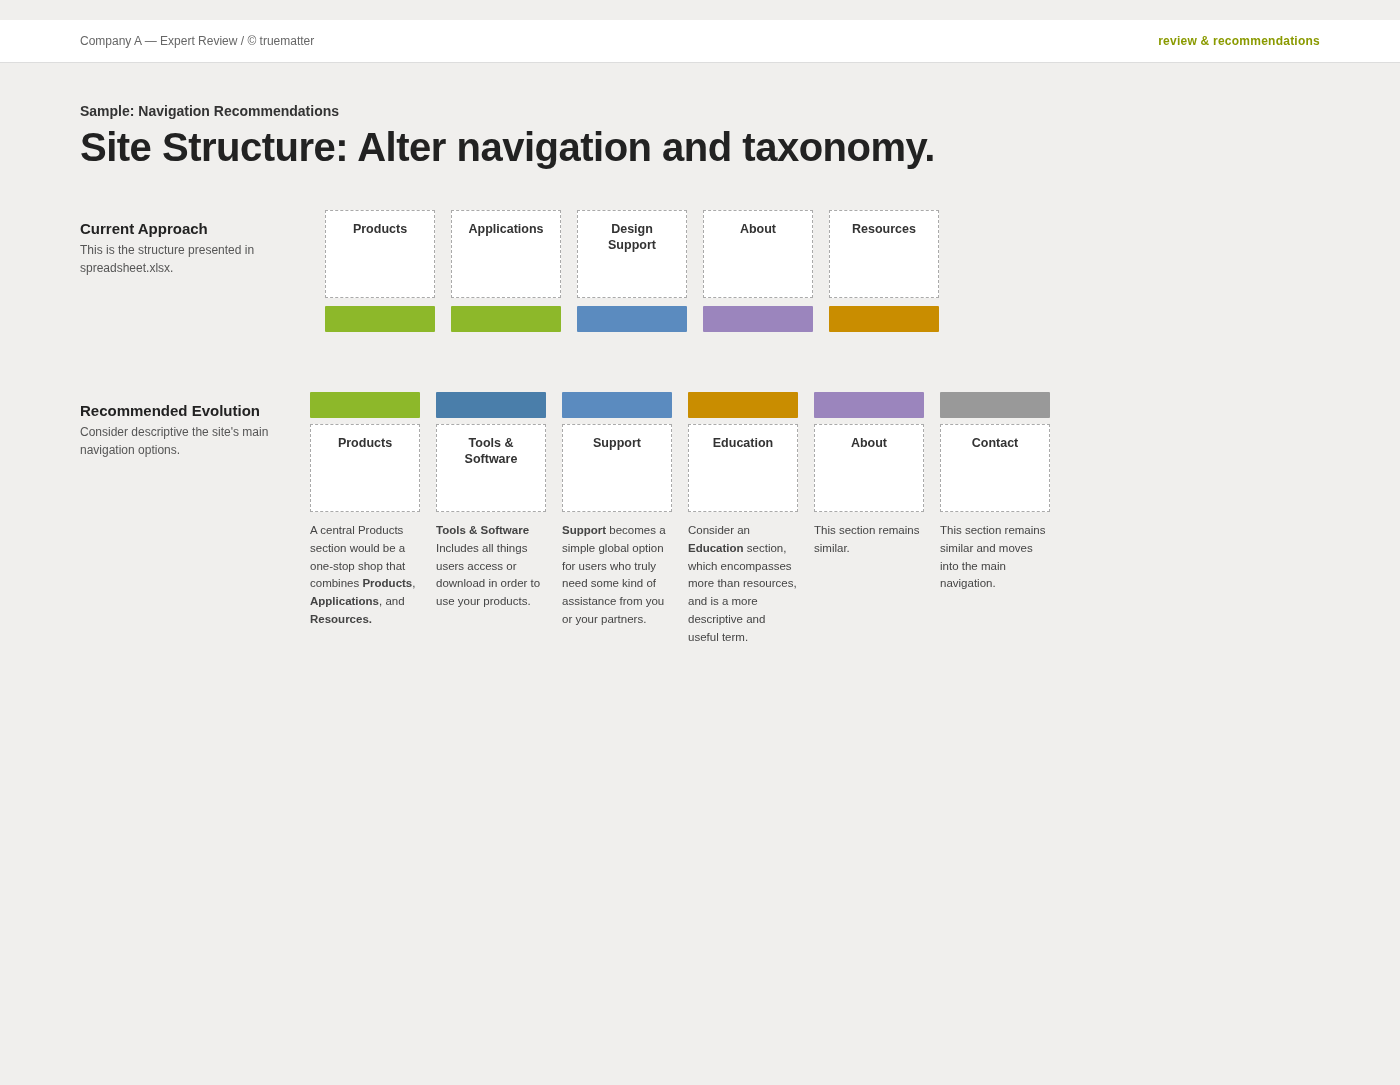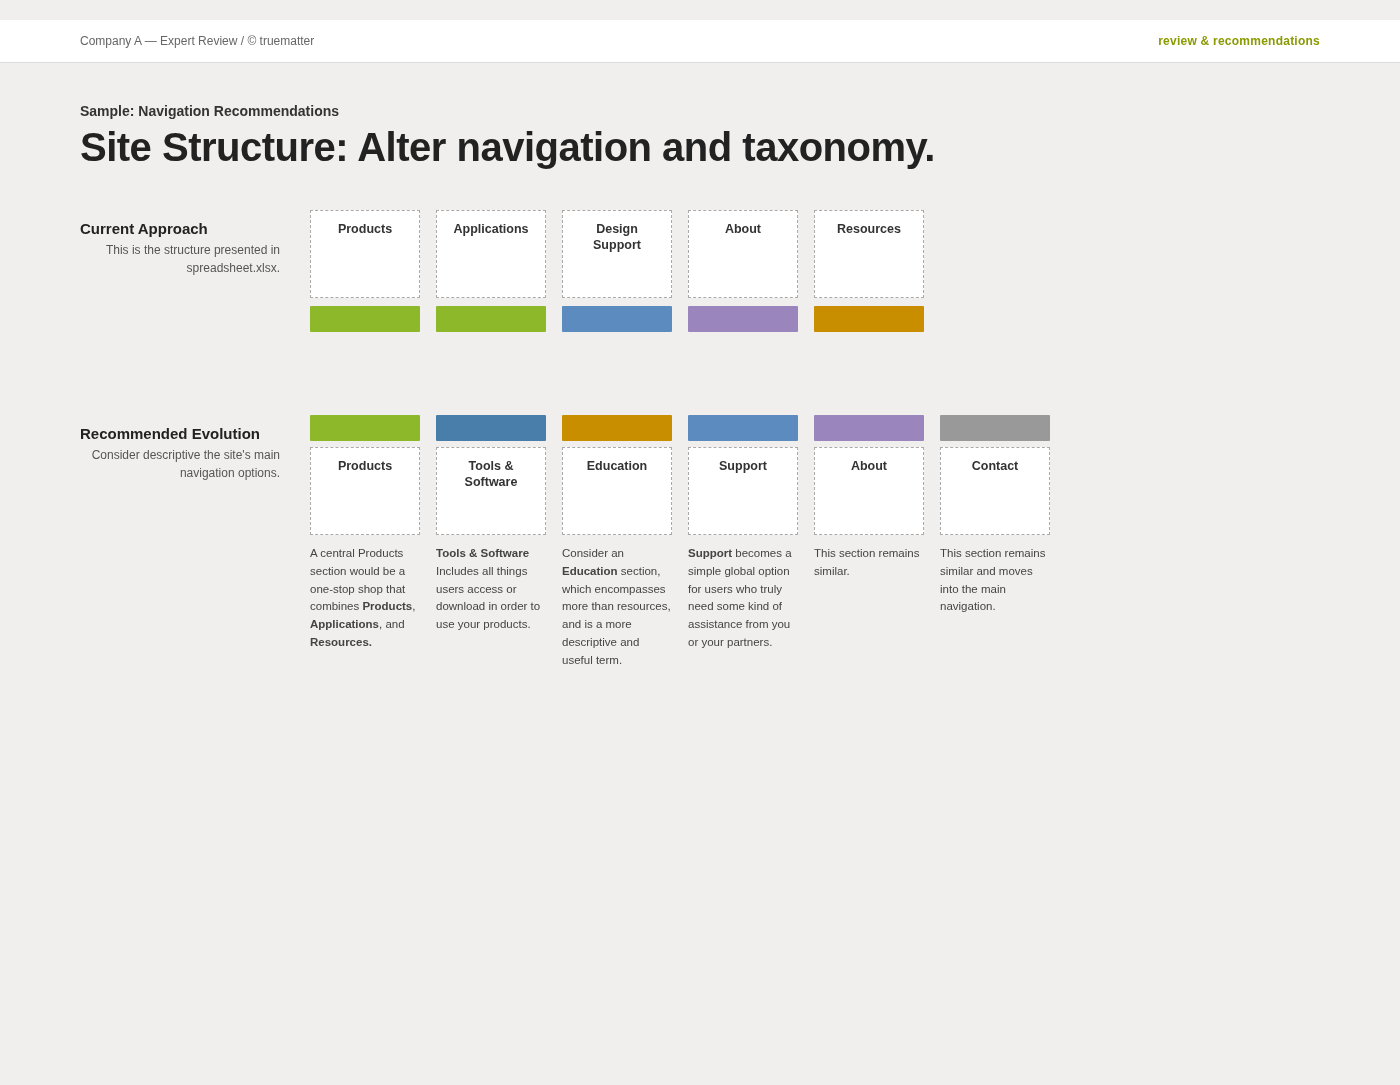--- a/index.html
+++ b/index.html
@@ -76,7 +76,7 @@
     .current-approach-row {
       display: flex;
       align-items: flex-start;
-      gap: 0;
+      gap: 15px;
     }
     .current-approach-info {
       width: 230px;

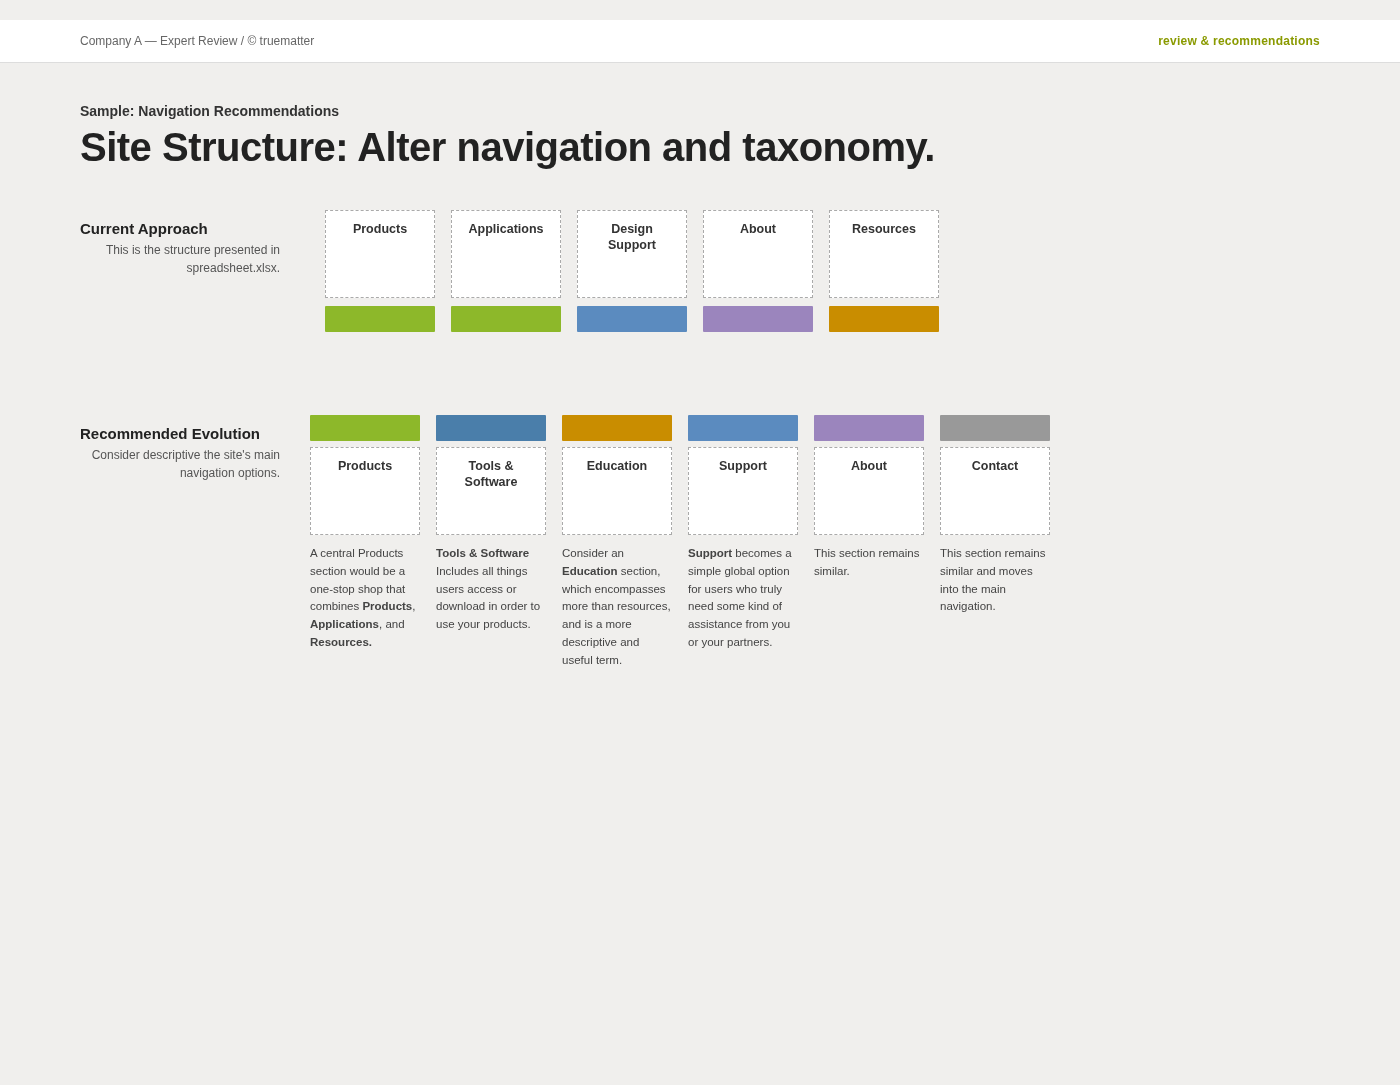--- a/index.html
+++ b/index.html
@@ -69,7 +69,6 @@
       color: #555;
       line-height: 1.5;
       max-width: 200px;
-      text-align: right;
     }
 
     

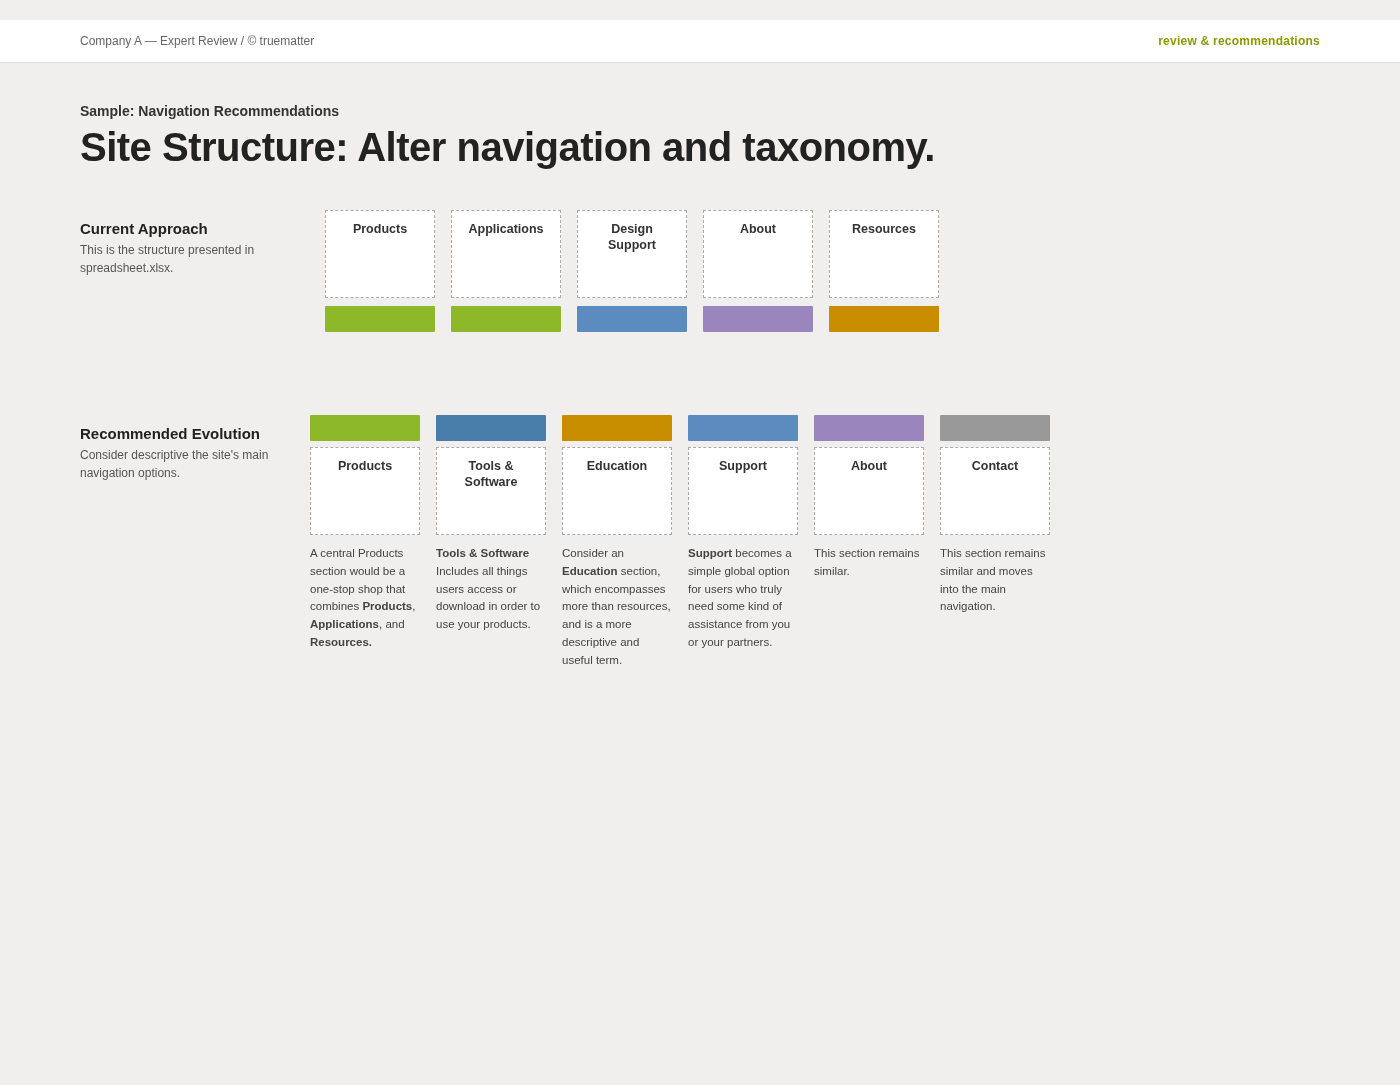--- a/index.html
+++ b/index.html
@@ -230,7 +230,7 @@
     </div>
   </div>
 
-  <div class="section" style="margin-top:83px;">
+  <div class="section" style="margin-top:60px;">
     <div class="recommended-row">
 
       <div class="recommended-info">

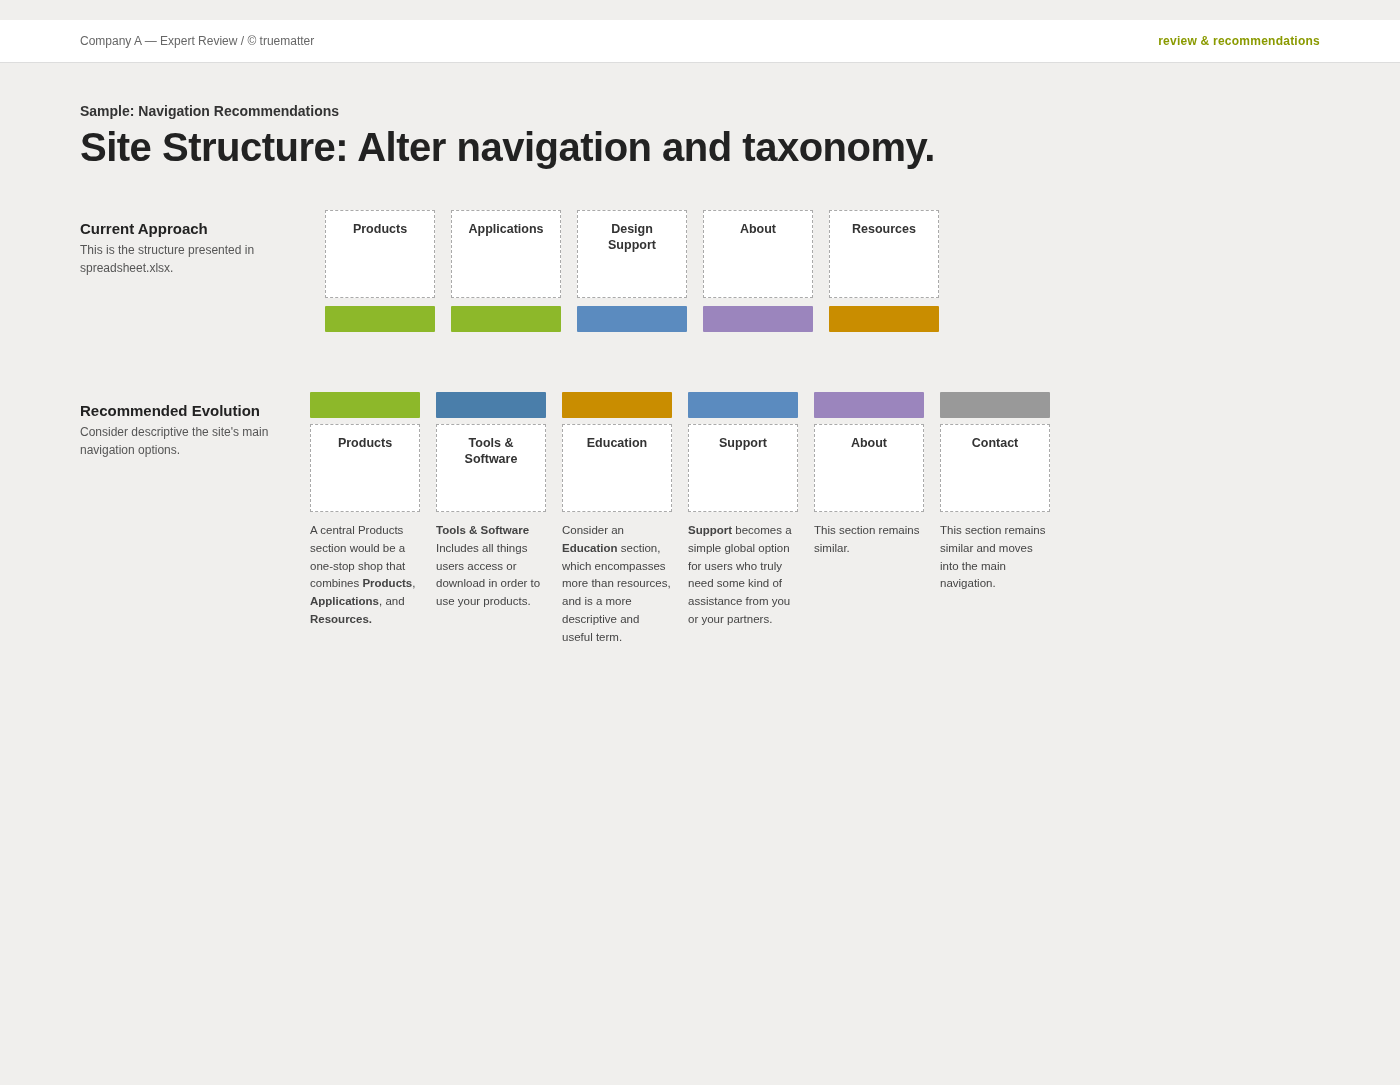--- a/index.html
+++ b/index.html
@@ -251,16 +251,16 @@
             <div class="rec-desc"><b>Tools &amp; Software</b> Includes all things users access or download in order to use your products.</div>
           </div>
           <div class="rec-nav-column">
+            <div class="rec-nav-bar bar-blue"></div>
+            <div class="rec-nav-box">Support</div>
+            <div class="rec-desc"><b>Support</b> becomes a simple global option for users who truly need some kind of assistance from you or your partners.</div>
+          </div>
+          <div class="rec-nav-column">
             <div class="rec-nav-bar bar-orange"></div>
             <div class="rec-nav-box">Education</div>
             <div class="rec-desc">Consider an <b>Education</b> section, which encompasses more than resources, and is a more descriptive and useful term.</div>
           </div>
           <div class="rec-nav-column">
-            <div class="rec-nav-bar bar-blue"></div>
-            <div class="rec-nav-box">Support</div>
-            <div class="rec-desc"><b>Support</b> becomes a simple global option for users who truly need some kind of assistance from you or your partners.</div>
-          </div>
-          <div class="rec-nav-column">
             <div class="rec-nav-bar bar-purple"></div>
             <div class="rec-nav-box">About</div>
             <div class="rec-desc">This section remains similar.</div>

